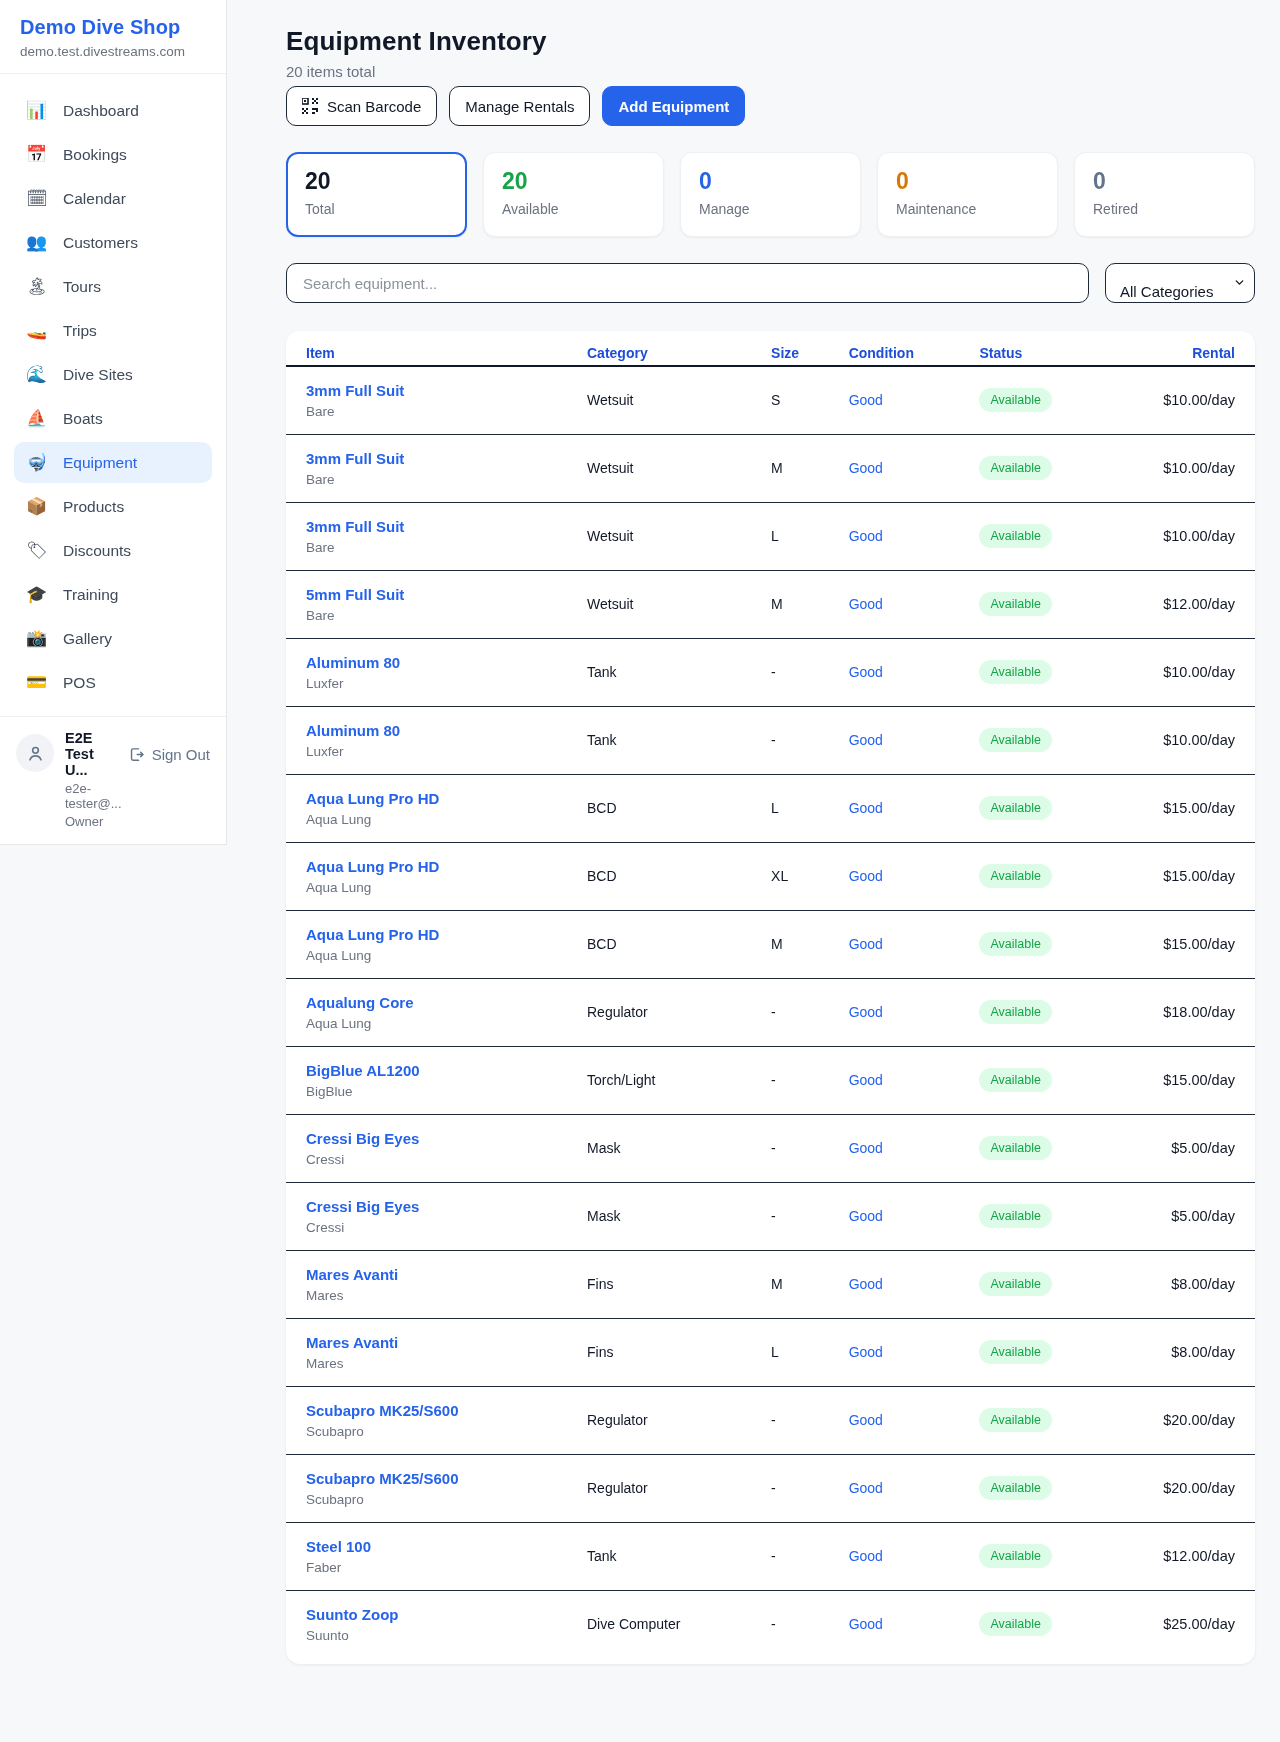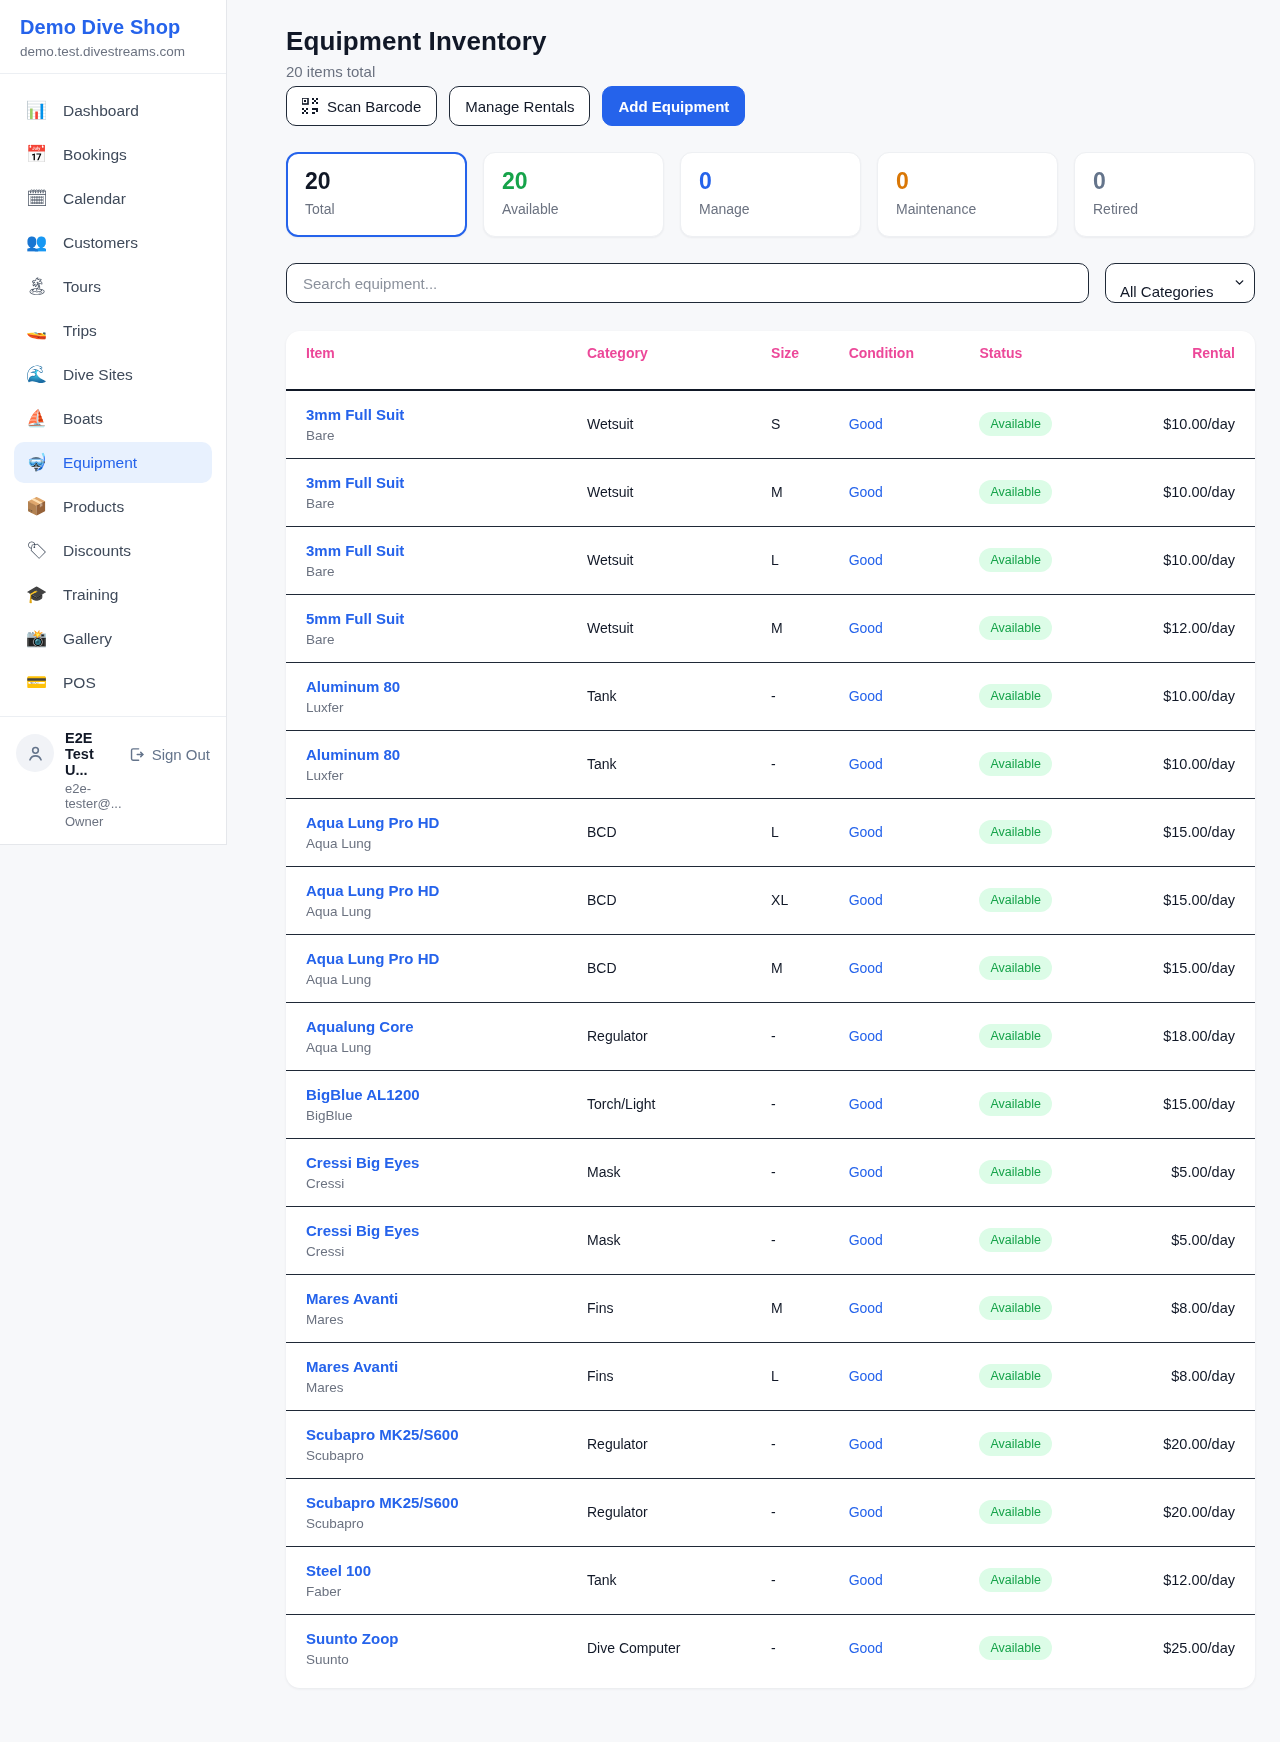--- a/index.html
+++ b/index.html
@@ -64,8 +64,8 @@
   .table-card { background:#fff; border-radius:14px; margin-top:28px; overflow:hidden;
                 box-shadow:0 1px 3px rgba(16,24,40,.07); padding-bottom:6px; }
   table { width:100%; border-collapse:collapse; }
-  thead th { font-size:14px; font-weight:700; color:#ec4899; text-align:left;
-             padding:14px 20px 28px 20px; border-bottom:2px solid #111827; }
+  thead th { font-size:14px; font-weight:700; color:#1d4ed8; text-align:left;
+             padding:14px 20px 4px 20px; border-bottom:2px solid #111827; }
   thead th.num { text-align:right; }
   tbody td { padding:12px 20px; border-top:1px solid #1f2937; font-size:14px; vertical-align:middle;
              height:68px; }

